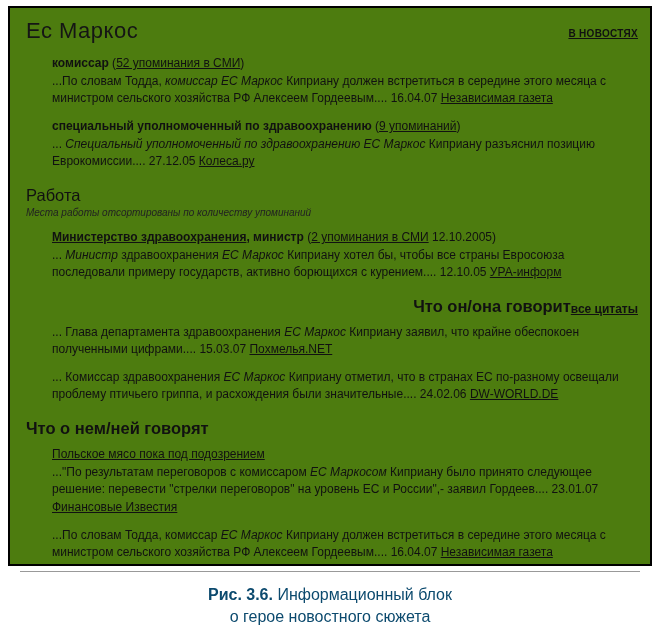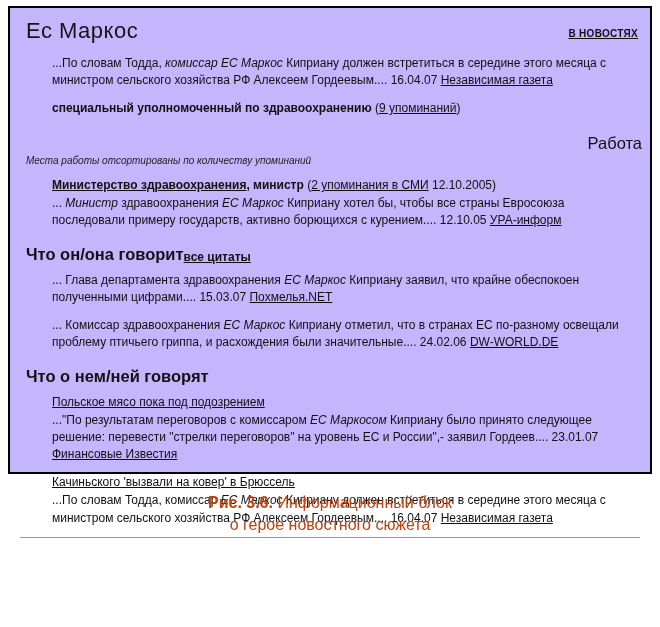--- a/index.html
+++ b/index.html
@@ -10,9 +10,9 @@
   }
   a { color: #111; text-decoration: underline; cursor: pointer; }
   .box {
-    margin: 6px 8px 0 8px; border: 2px solid #000; height: 468px;
+    margin: 6px 8px 0 8px; border: 2px solid #000; height: 560px;
     display: flex; flex-direction: column; padding: 8px 8px 6px 8px;
-    background: #c4b5fd;
+    background: #4d7c0f;
   }
   .hdr { display: flex; justify-content: space-between; align-items: flex-start; padding: 2px 4px 0 8px; }
   .title { font-size: 22px; font-weight: normal; letter-spacing: 0.5px; color: #151515; }

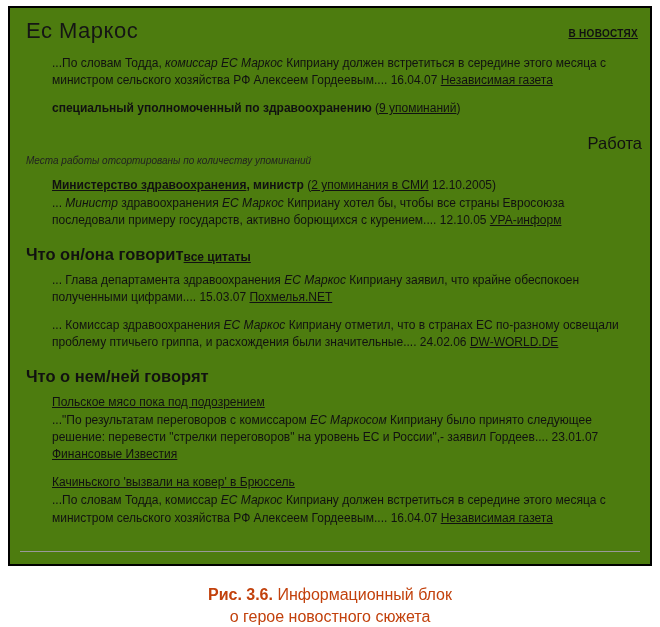--- a/index.html
+++ b/index.html
@@ -42,6 +42,7 @@
   </div>
 
   <div class="item">
+    <div class="item-title"><span class="bd">комиссар</span><span> (</span><a>52 упоминания в СМИ</a><span>)</span></div>
     <div class="item-body"><span>...По словам Тодда, </span><span class="it">комиссар ЕС Маркос</span><span> Киприану должен встретиться в середине этого месяца с министром сельского хозяйства РФ Алексеем Гордеевым.... 16.04.07 </span><a>Независимая газета</a></div>
   </div>
 

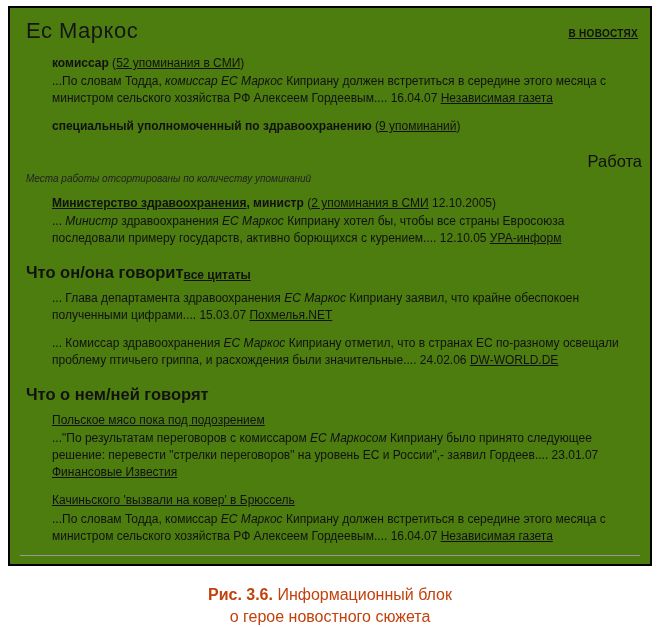--- a/index.html
+++ b/index.html
@@ -48,6 +48,7 @@
 
   <div class="item">
     <div class="item-title"><span class="bd">специальный уполномоченный по здравоохранению</span><span> (</span><a>9 упоминаний</a><span>)</span></div>
+    <div class="item-body"><span>... </span><span class="it">Специальный уполномоченный по здравоохранению ЕС Маркос</span><span> Киприану разъяснил позицию Еврокомиссии.... 27.12.05 </span><a>Колеса.ру</a></div>
   </div>
 
   <div class="h2 h2-normal">Работа</div>

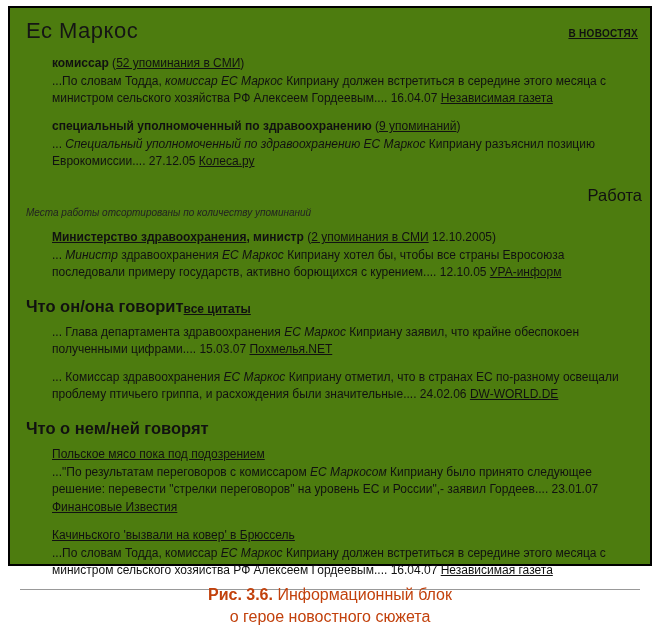--- a/index.html
+++ b/index.html
@@ -20,7 +20,7 @@
   .item { margin: 11px 2px 0 34px; font-size: 12px; line-height: 1.42; }
   .item-title { margin-bottom: 1px; }
   .h2 { font-size: 16.5px; margin: 16px 0 0 8px; }
-  .h2-normal { font-weight: normal; text-align: right; }
+  .h2-normal { font-weight: normal; }
   .h2-bold { font-weight: bold; }
   .sub { font-size: 10px; margin: 2px 0 0 8px; color: #222; font-style: italic; }
   .secrow { display: flex; justify-content: flex-start; align-items: flex-end; margin: 16px 4px 0 0; }

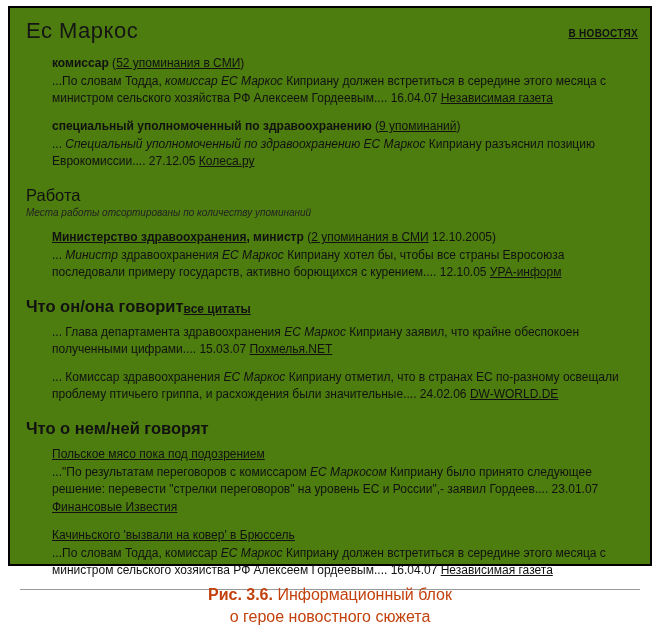--- a/index.html
+++ b/index.html
@@ -23,7 +23,7 @@
   .h2-normal { font-weight: normal; }
   .h2-bold { font-weight: bold; }
   .sub { font-size: 10px; margin: 2px 0 0 8px; color: #222; font-style: italic; }
-  .secrow { display: flex; justify-content: flex-start; align-items: flex-end; margin: 16px 4px 0 0; }
+  .secrow { display: flex; justify-content: flex-end; align-items: flex-end; margin: 16px 4px 0 0; }
   .allq { font-size: 12px; font-weight: bold; }
   .it { font-style: italic; }
   .bd { font-weight: bold; }

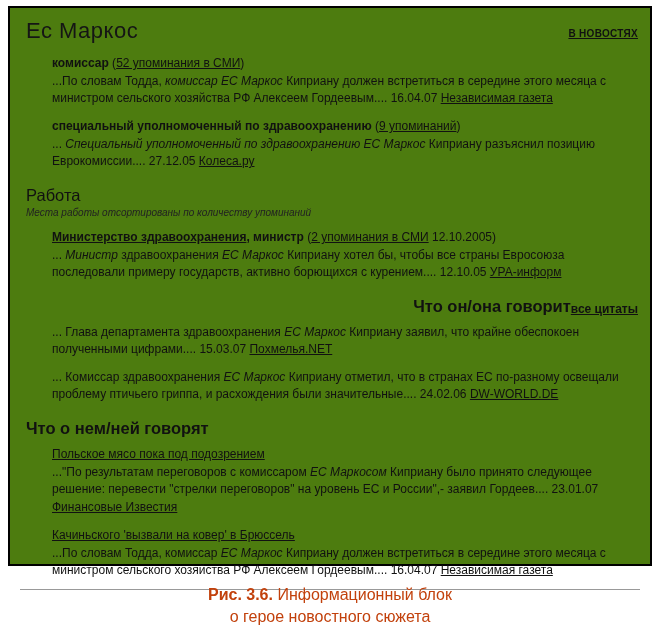--- a/index.html
+++ b/index.html
@@ -80,7 +80,6 @@
   </div>
 
   <div class="item">
-    <div class="item-title"><a>Качиньского 'вызвали на ковер' в Брюссель</a></div>
     <div class="item-body"><span>...По словам Тодда, комиссар </span><span class="it">ЕС Маркос</span><span> Киприану должен встретиться в середине этого месяца с министром сельского хозяйства РФ Алексеем Гордеевым.... 16.04.07 </span><a>Независимая газета</a></div>
   </div>
 

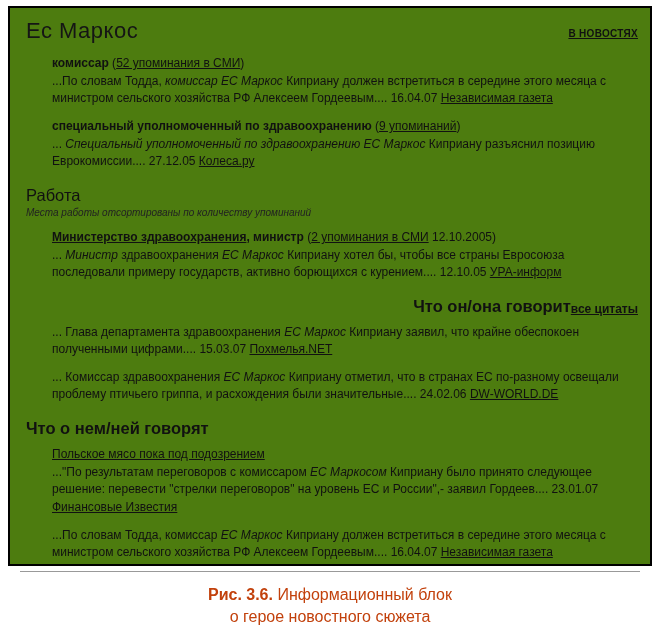--- a/index.html
+++ b/index.html
@@ -29,7 +29,7 @@
   .bd { font-weight: bold; }
   .footgrp { margin-top: auto; }
   .divider { border-top: 1px solid #999; margin: 10px 2px 6px 2px; }
-  .caption { text-align: center; font-size: 16px; margin-top: 18px; line-height: 1.35; color: #c2410c; }
+  .caption { text-align: center; font-size: 16px; margin-top: 18px; line-height: 1.35; color: #0c4a6e; }
 </style>
 </head>
 <body>

